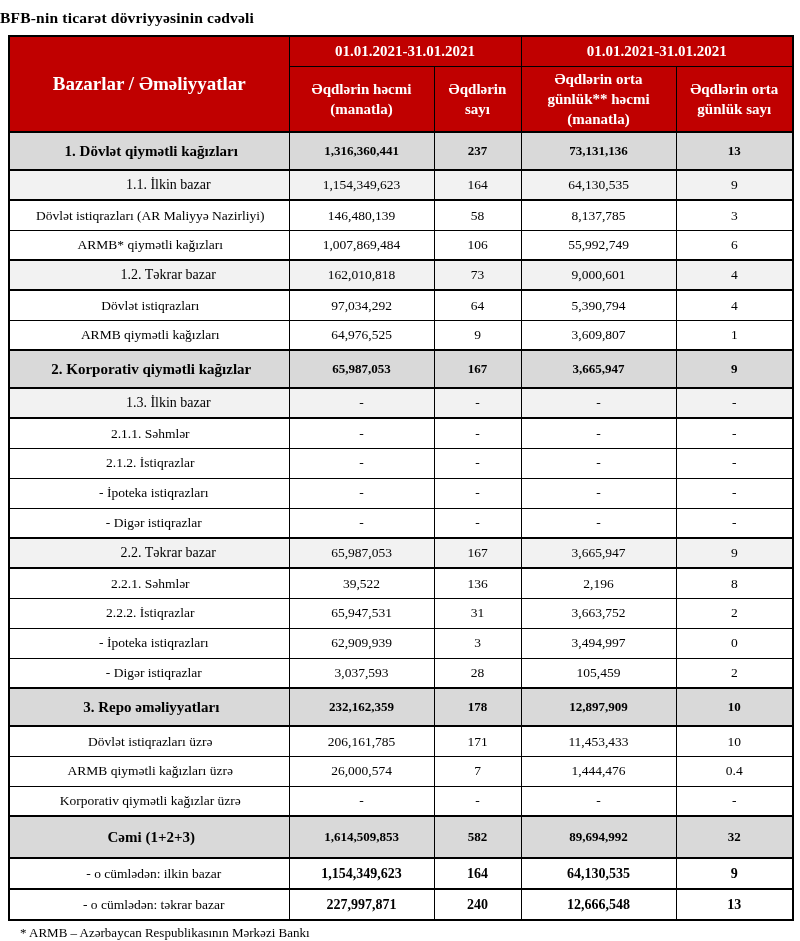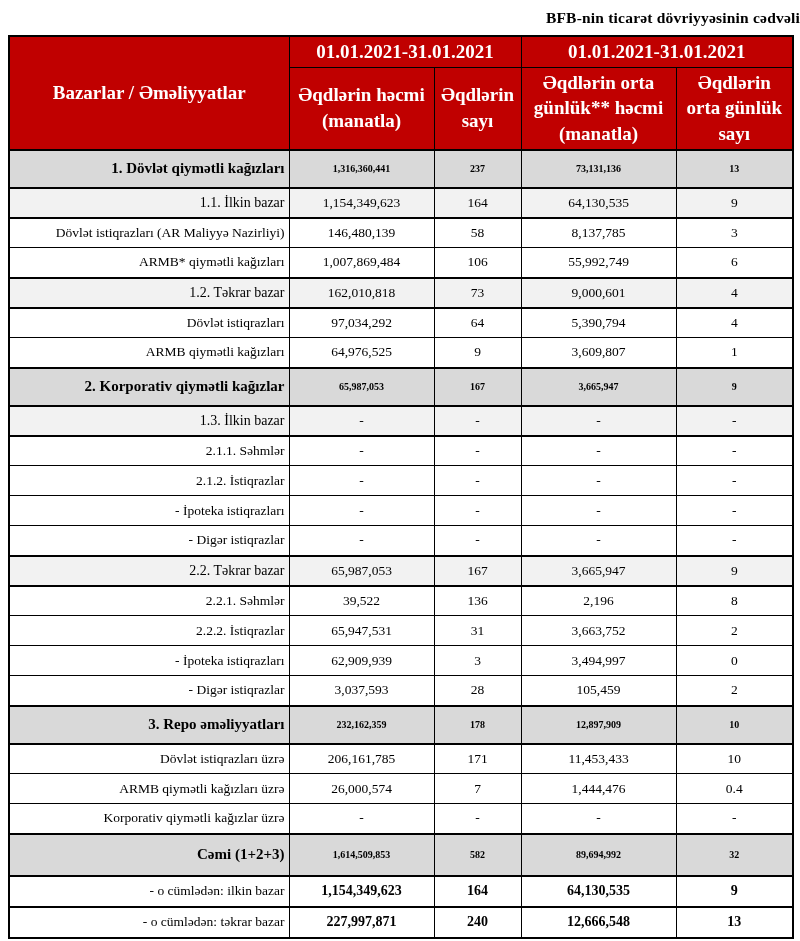--- a/index.html
+++ b/index.html
@@ -12,7 +12,7 @@
   body { height: 941px; overflow: hidden; }
 
   .page-title {
-    text-align: right;
+    text-align: left;
     font-size: 15.5px;
     font-weight: bold;
     padding-top: 9px;

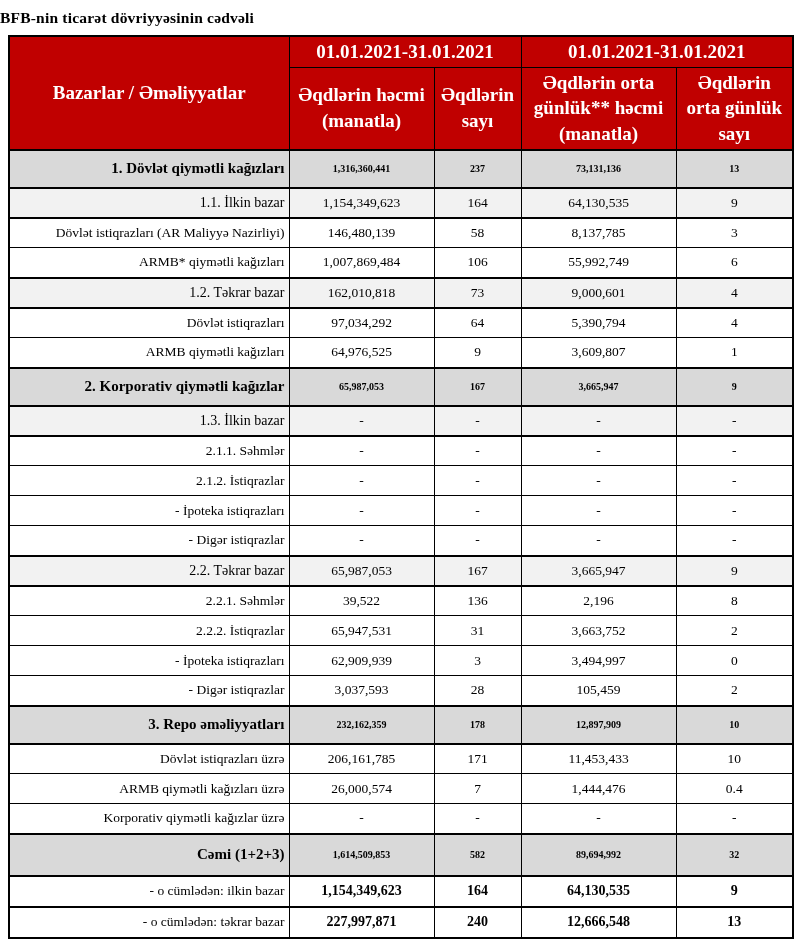--- a/index.html
+++ b/index.html
@@ -44,7 +44,7 @@
     color: var(--header-text, #FFFFFF);
     font-weight: bold;
     text-align: center;
-    font-size: 19px;
+    font-size: 15px;
     line-height: 1.35;
     padding: 2px 4px;
   }

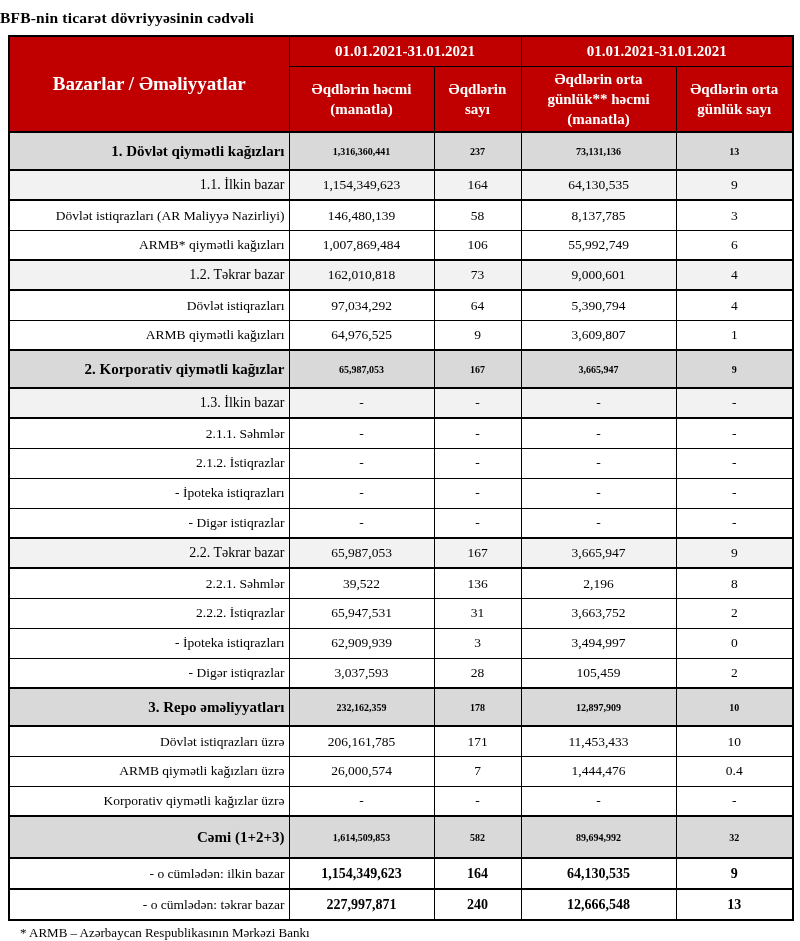--- a/index.html
+++ b/index.html
@@ -59,7 +59,7 @@
     padding: 2px 4px;
     background: #ffffff;
   }
-  tbody td.label { text-align: right; padding-left: 6px; }
+  tbody td.label { text-align: center; padding-left: 6px; }
   tbody td.value { text-align: center; }
 
   tr.section td, tr.total td {

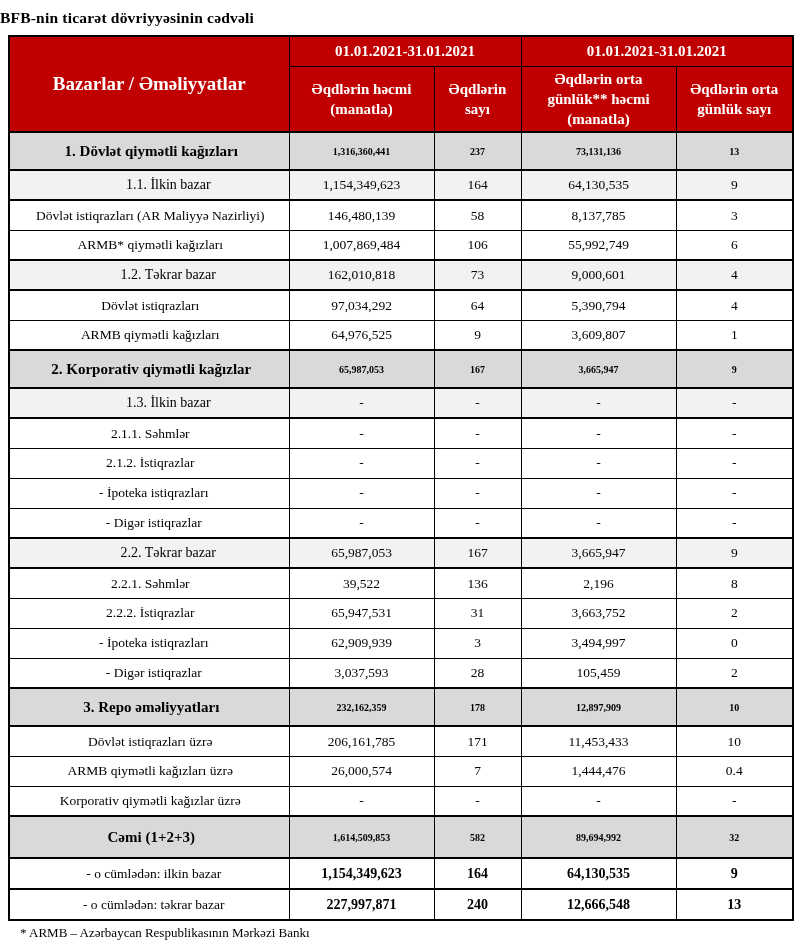--- a/index.html
+++ b/index.html
@@ -70,7 +70,7 @@
   }
   tr.section, tr.total { height: 38px; }
   tr.section td.label, tr.total td.label { font-size: 15px; padding-left: 8px; }
-  tr.section td.value, tr.total td.value { font-size: 10px; }
+  tr.section td.value, tr.total td.value { font-size: 13px; }
   tr.total { height: 42px; }
 
   tr.subsection td {

